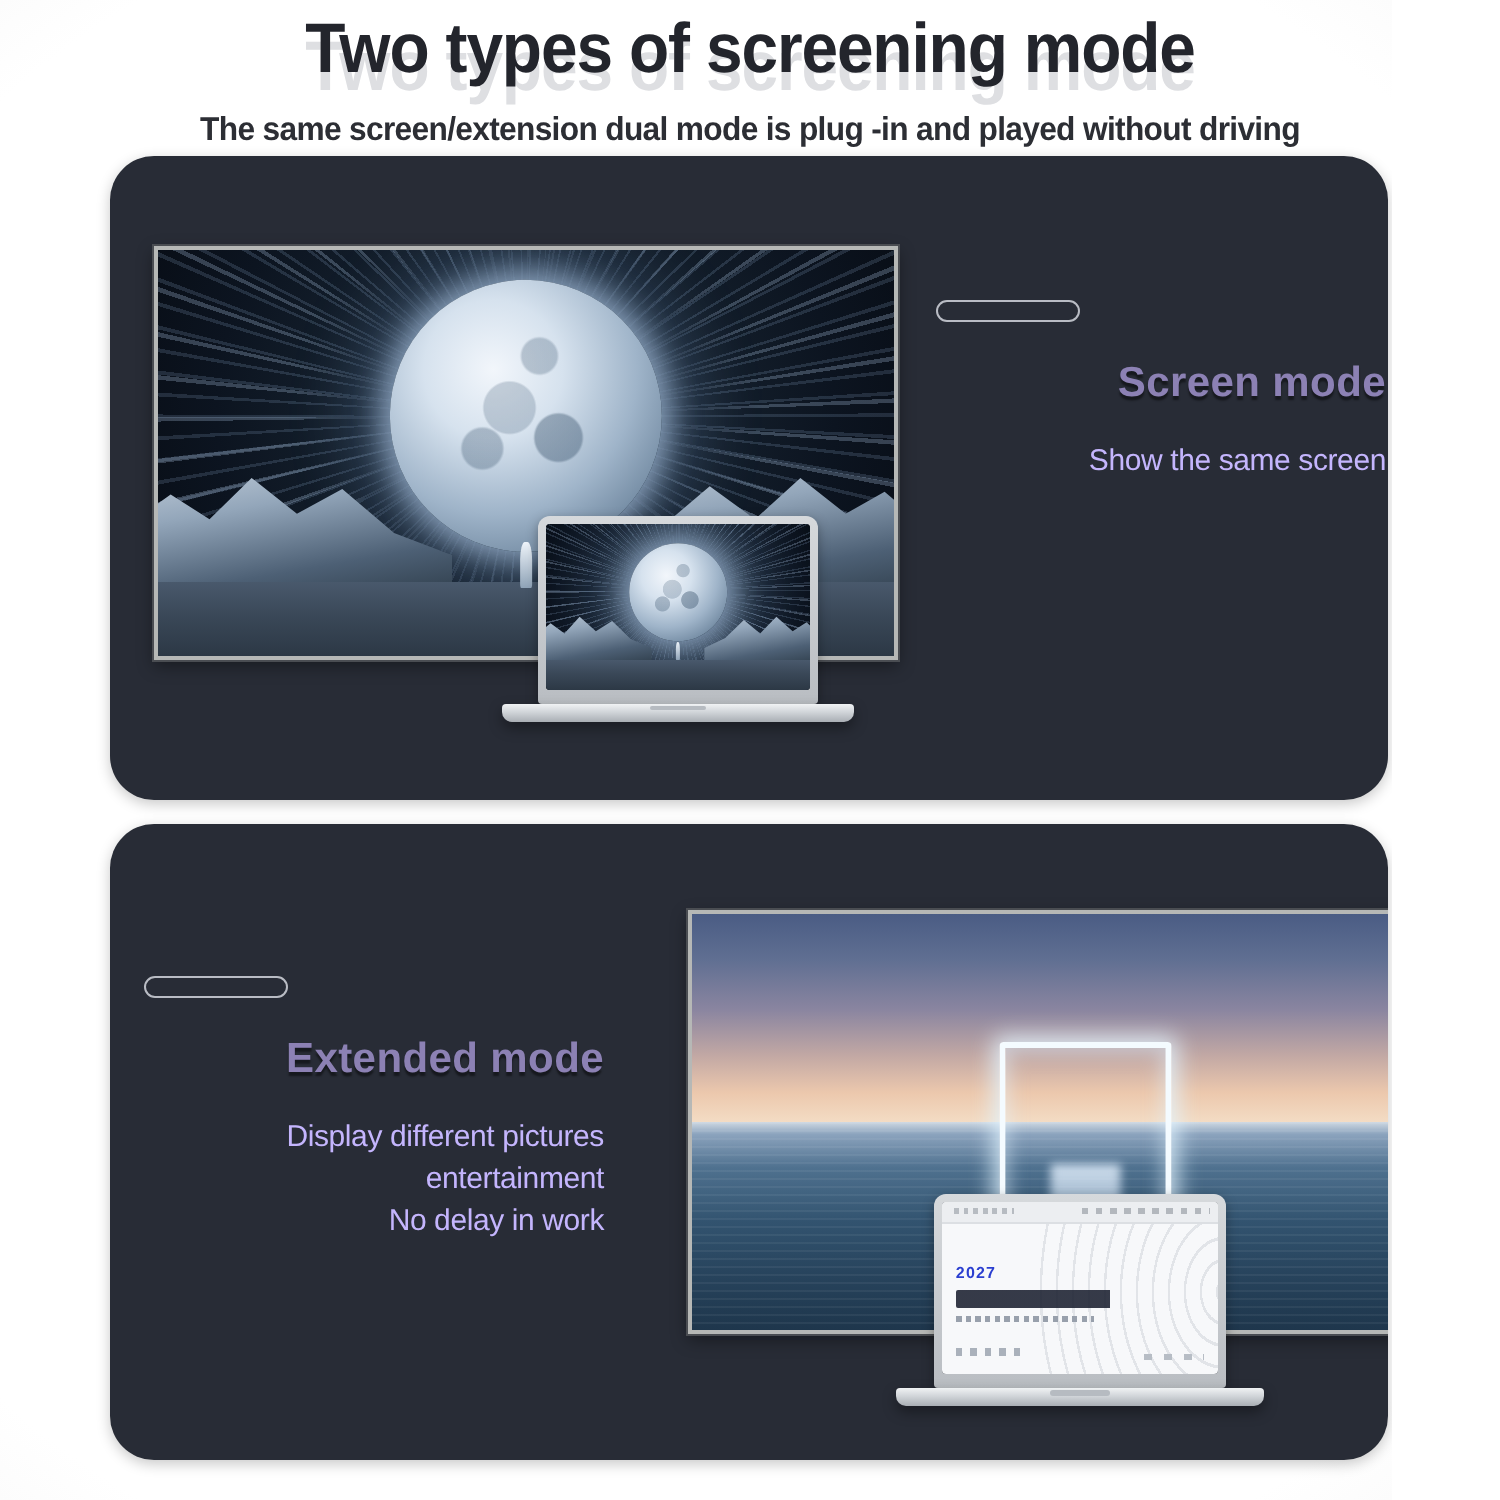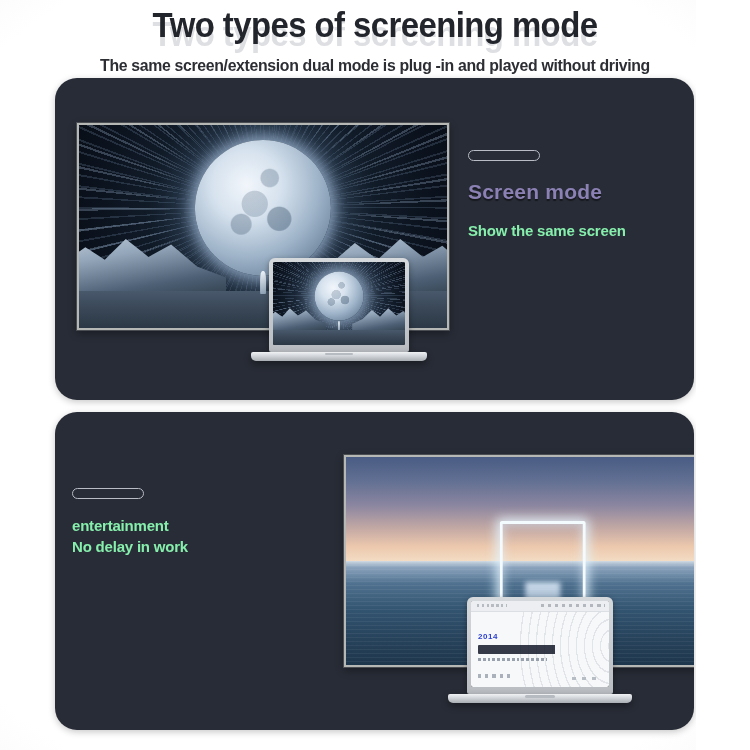--- a/index.html
+++ b/index.html
@@ -80,7 +80,7 @@
   #card-extended { top:412px; height:318px; }
 
   
-  .text-block { position:absolute; }
+  .text-block { position:absolute;text-align:right; }
   #screen-text   { left:413px; top:72px; width:225px; }
   #extended-text { left:17px;  top:76px; width:230px; }
 

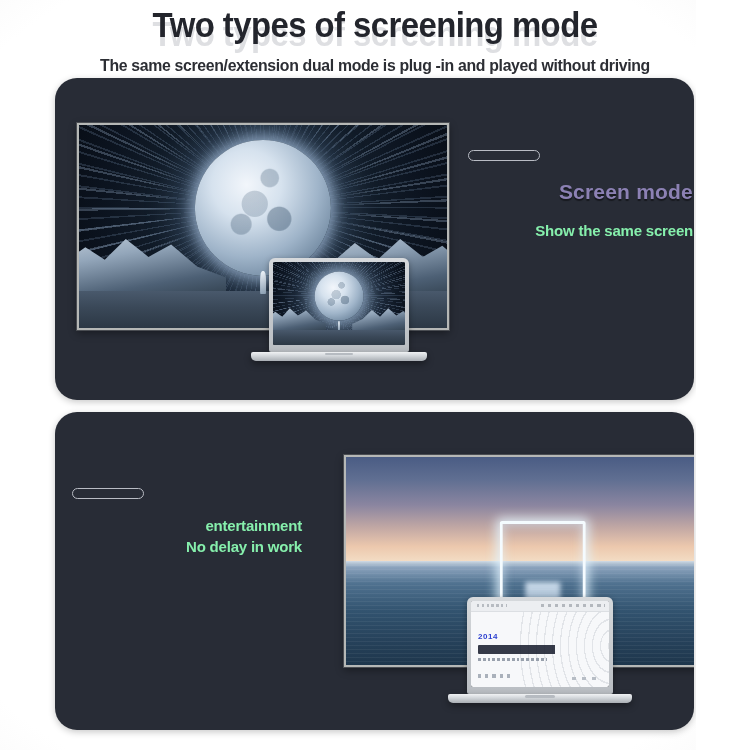--- a/index.html
+++ b/index.html
@@ -103,9 +103,8 @@
     margin-top:16px;
     font-size:15px;
     line-height:21px;
-    color:#86efac;
+    color:#c4b5fd;
     letter-spacing:-0.2px;
-    font-weight:bold;
   }
   .mode-desc div { white-space:nowrap; }
 

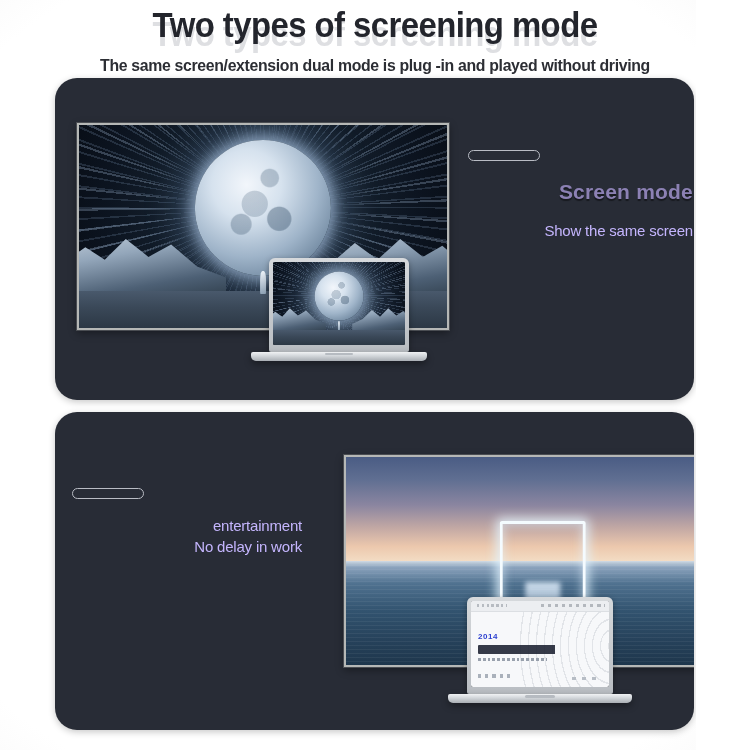--- a/index.html
+++ b/index.html
@@ -400,6 +400,7 @@
 
     <div class="text-block" id="extended-text">
       <div class="pill"></div>
+      <div class="mode-title">Extended mode</div>
       <div class="mode-desc">
         <div>entertainment</div>
         <div>No delay in work</div>

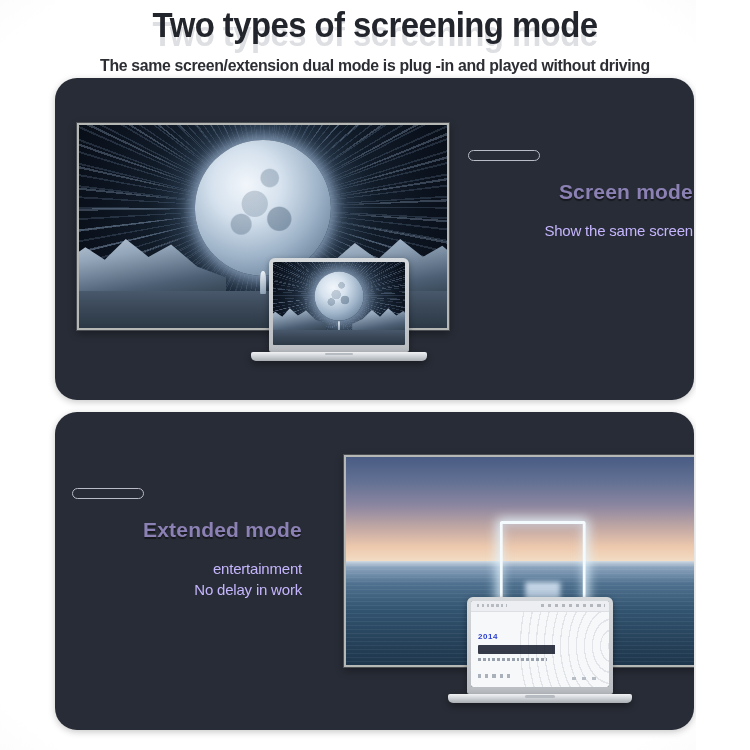--- a/index.html
+++ b/index.html
@@ -402,6 +402,7 @@
       <div class="pill"></div>
       <div class="mode-title">Extended mode</div>
       <div class="mode-desc">
+        <div>Display different pictures</div>
         <div>entertainment</div>
         <div>No delay in work</div>
       </div>

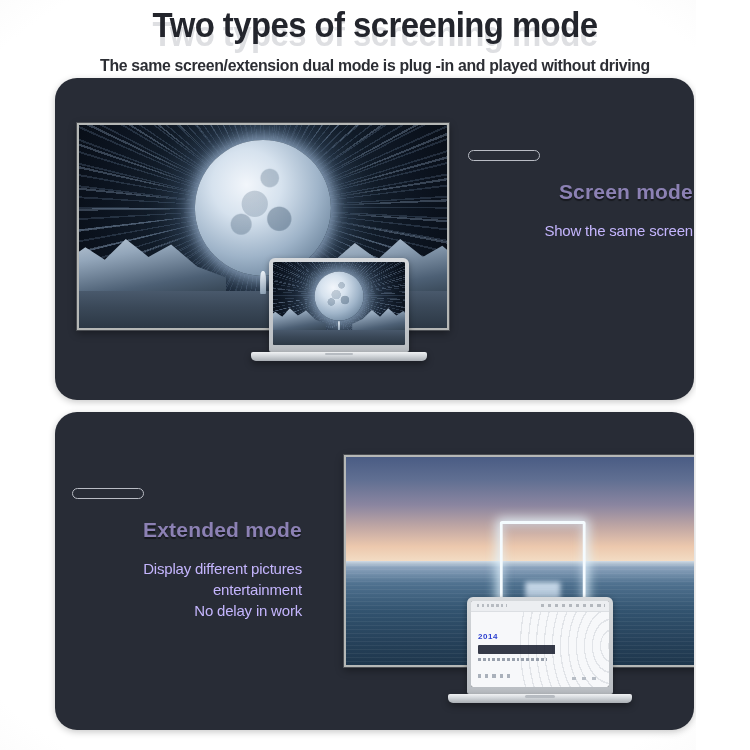--- a/index.html
+++ b/index.html
@@ -386,7 +386,7 @@
               <div class="tb-left"></div>
               <div class="tb-right"></div>
             </div>
-            <div class="slide-year">2014</div>
+            <div class="slide-year">2027</div>
             <div class="slide-headline"></div>
             <div class="hidden-text">极简商务工作汇报</div>
             <div class="slide-sub"></div>

